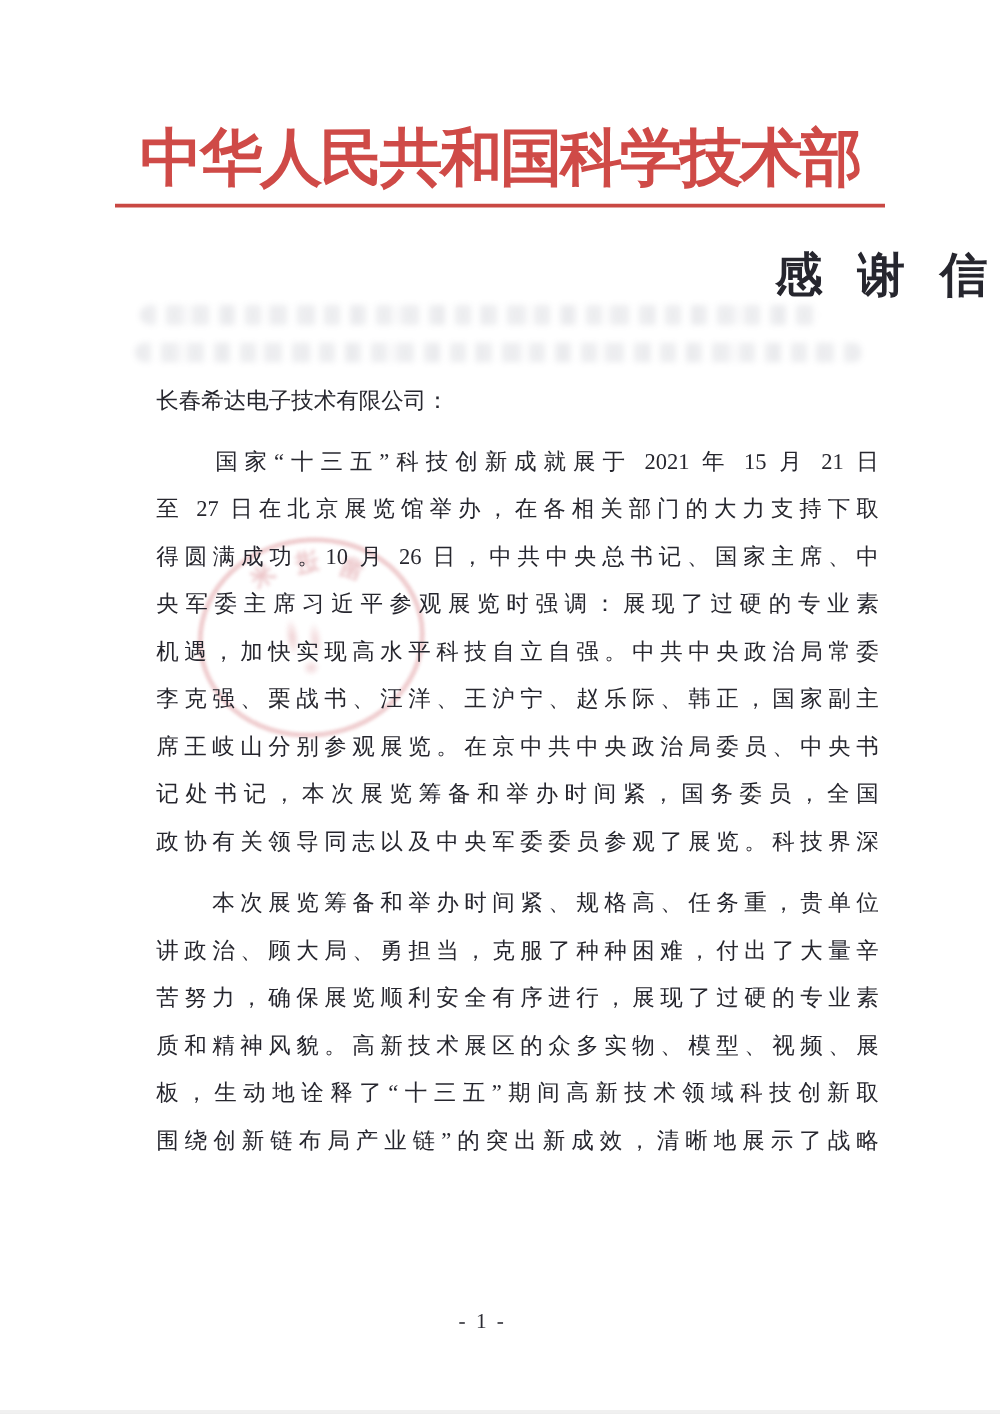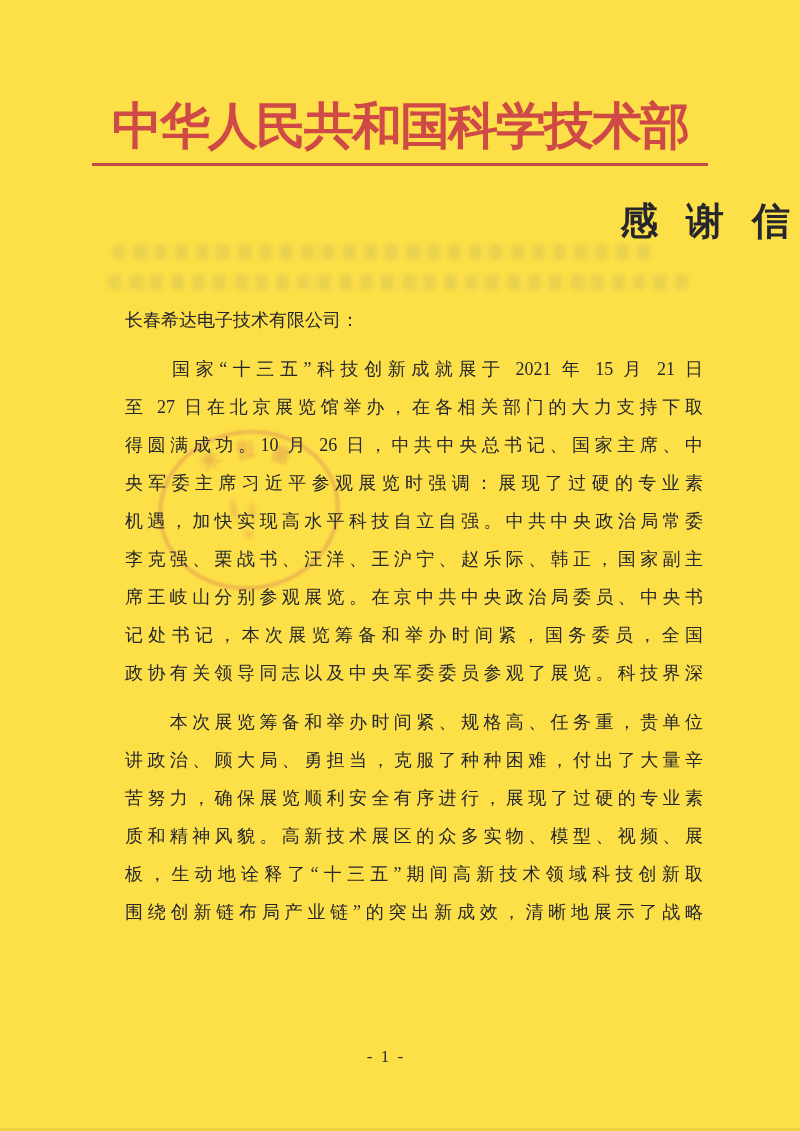--- a/index.html
+++ b/index.html
@@ -106,7 +106,7 @@
 </head>
 <body>
 
-<div class="page" style="background: #fde047;">
+<div class="page" style="background: #ffffff;">
 
   <div class="agency-header" style="color: rgb(207, 74, 71);">中华人民共和国科学技术部</div>
 

